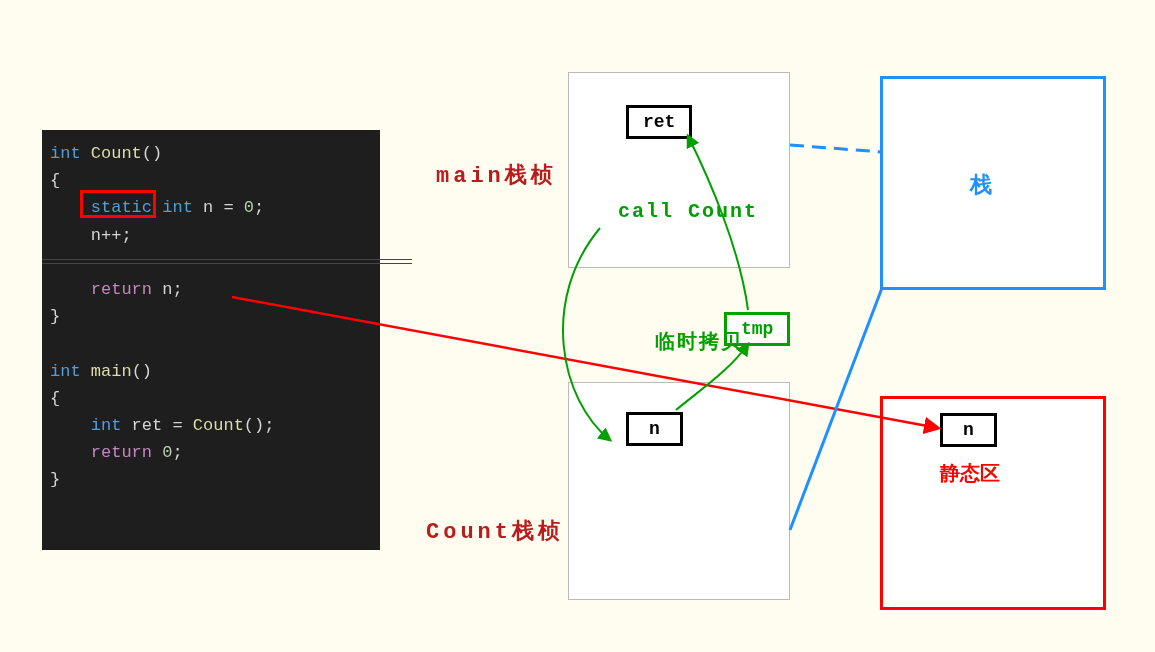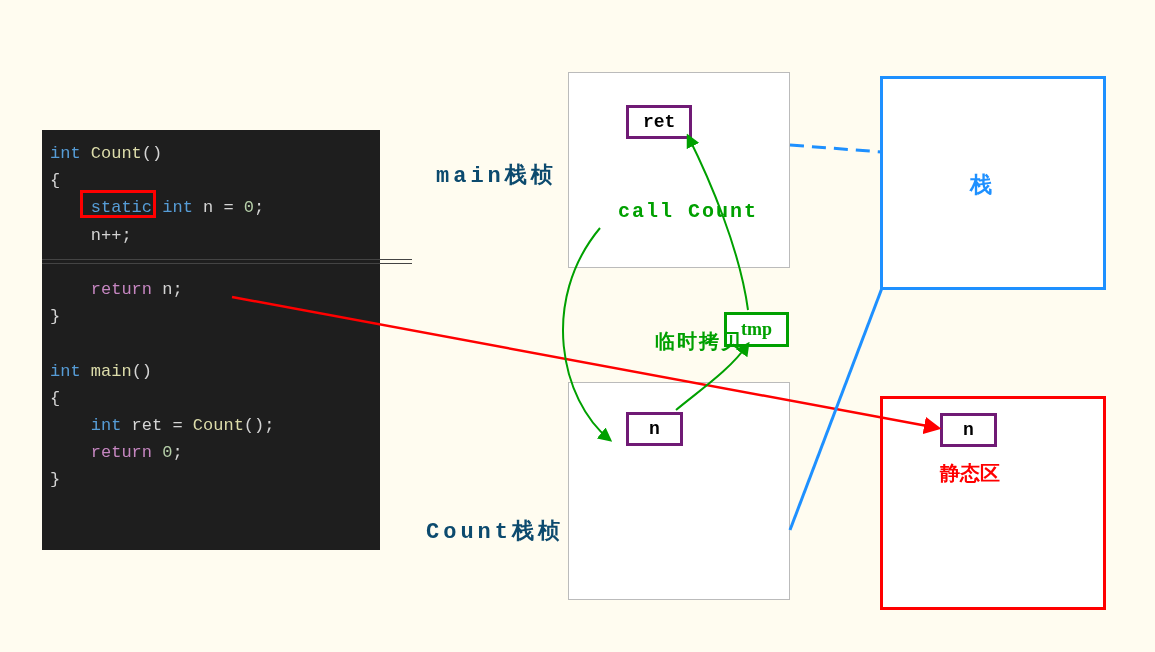--- a/index.html
+++ b/index.html
@@ -57,7 +57,7 @@
   }
   .var-box {
     position: absolute;
-    border: 3px solid #701a75;
+    border: 3px solid #000000;
     background: #fff;
     font-weight: bold;
     font-size: 18px;

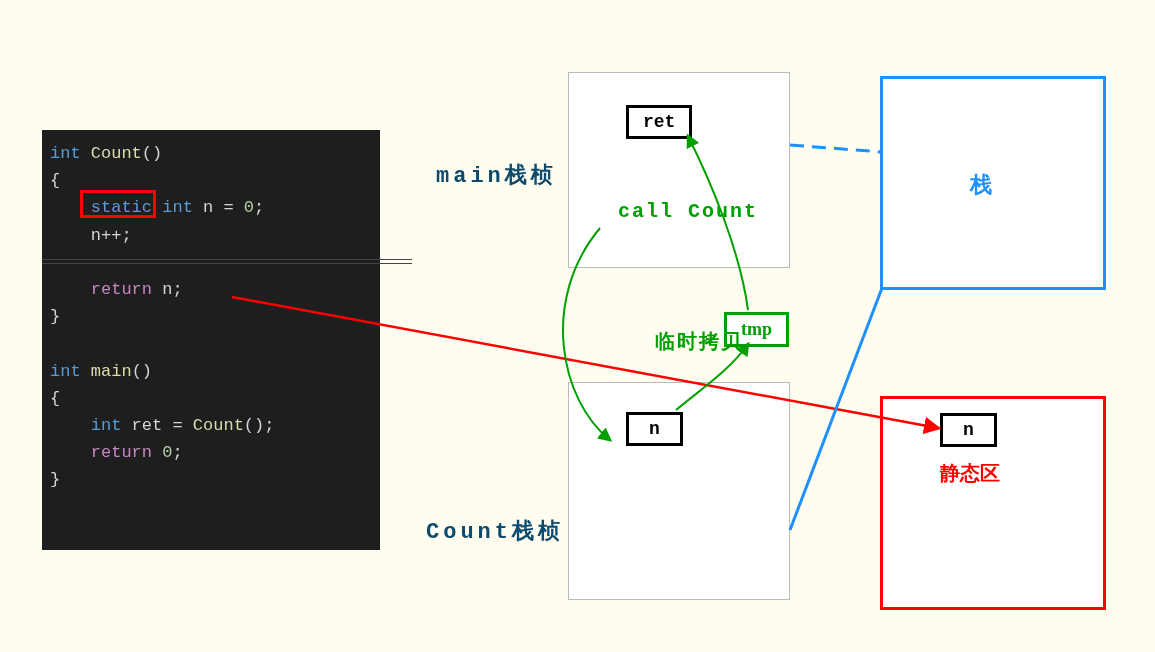--- a/index.html
+++ b/index.html
@@ -70,7 +70,7 @@
     font-weight: bold;
     font-size: 22px;
     letter-spacing: 4px;
-    color: #0c4a6e;
+    color: #b91c1c;
   }
   .label-red  { color: #ff0000; }
   .label-blue { color: #1e90ff; }

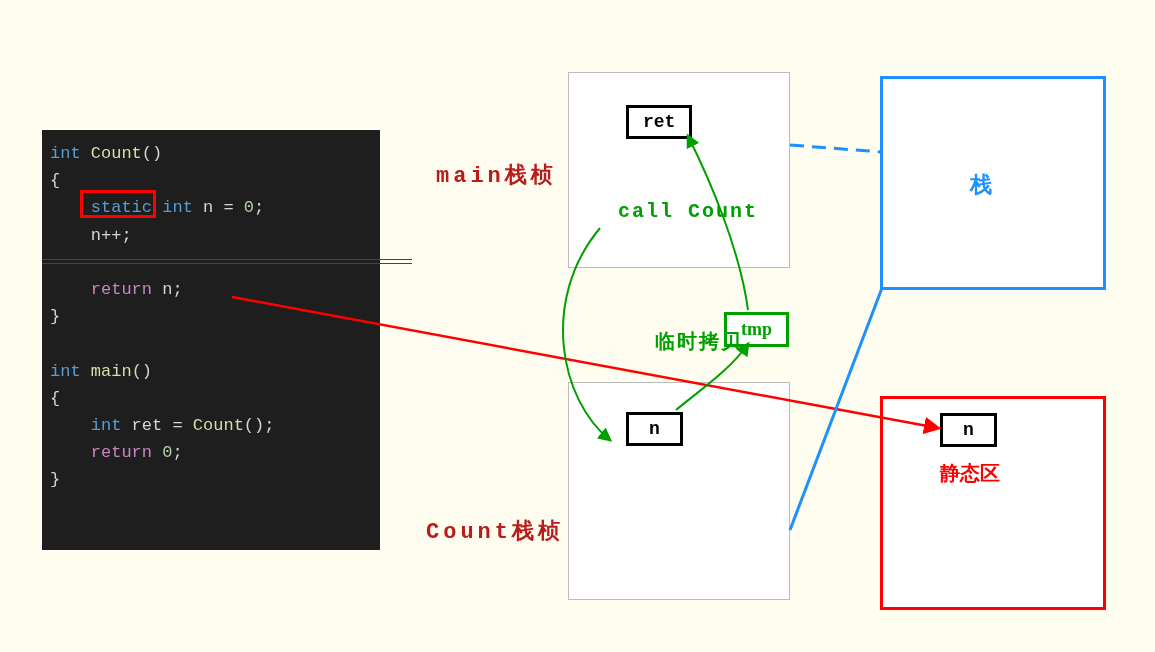--- a/index.html
+++ b/index.html
@@ -64,7 +64,7 @@
     text-align: left;
     padding: 4px 14px;
   }
-  .var-box.green { border-color: #00a000; color: #00a000; font-family: Liberation Serif, serif; }
+  .var-box.green { border-color: #00a000; color: #00a000; }
   .label {
     position: absolute;
     font-weight: bold;

